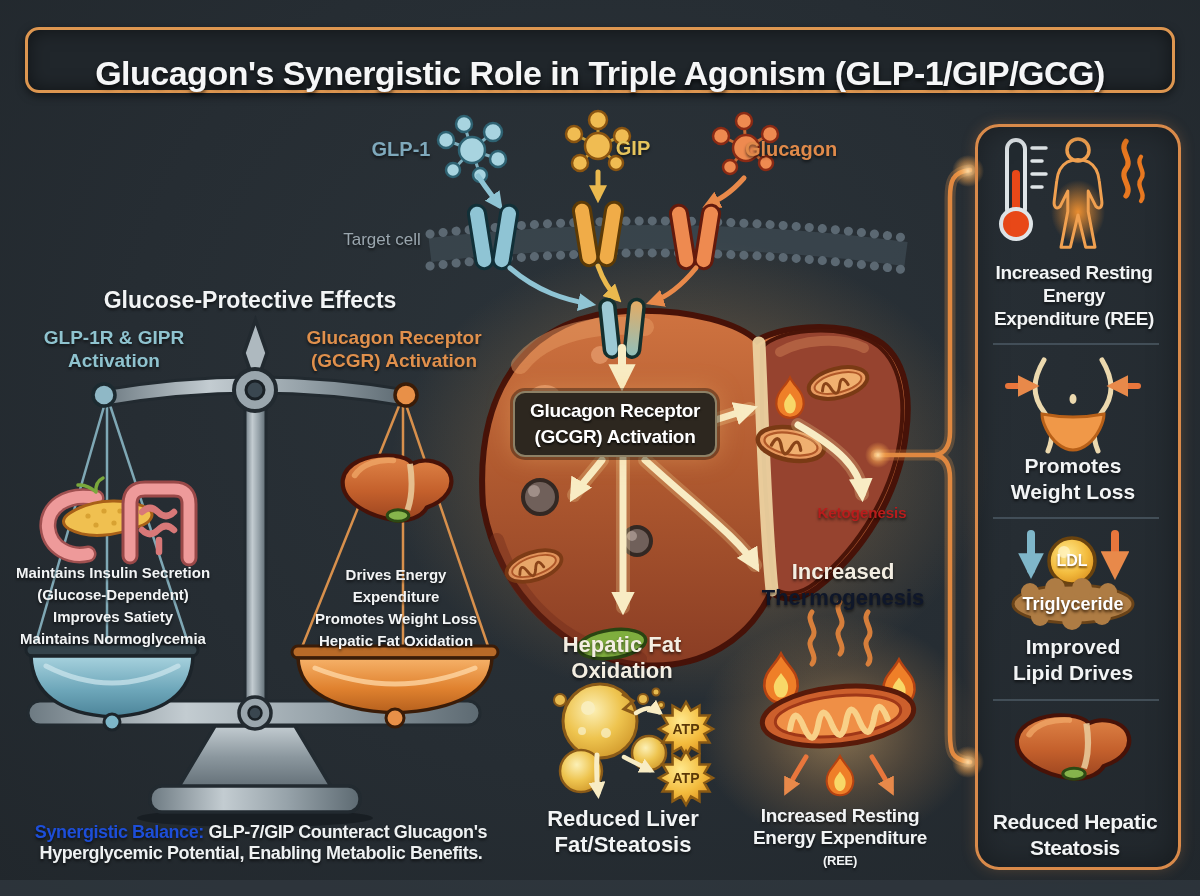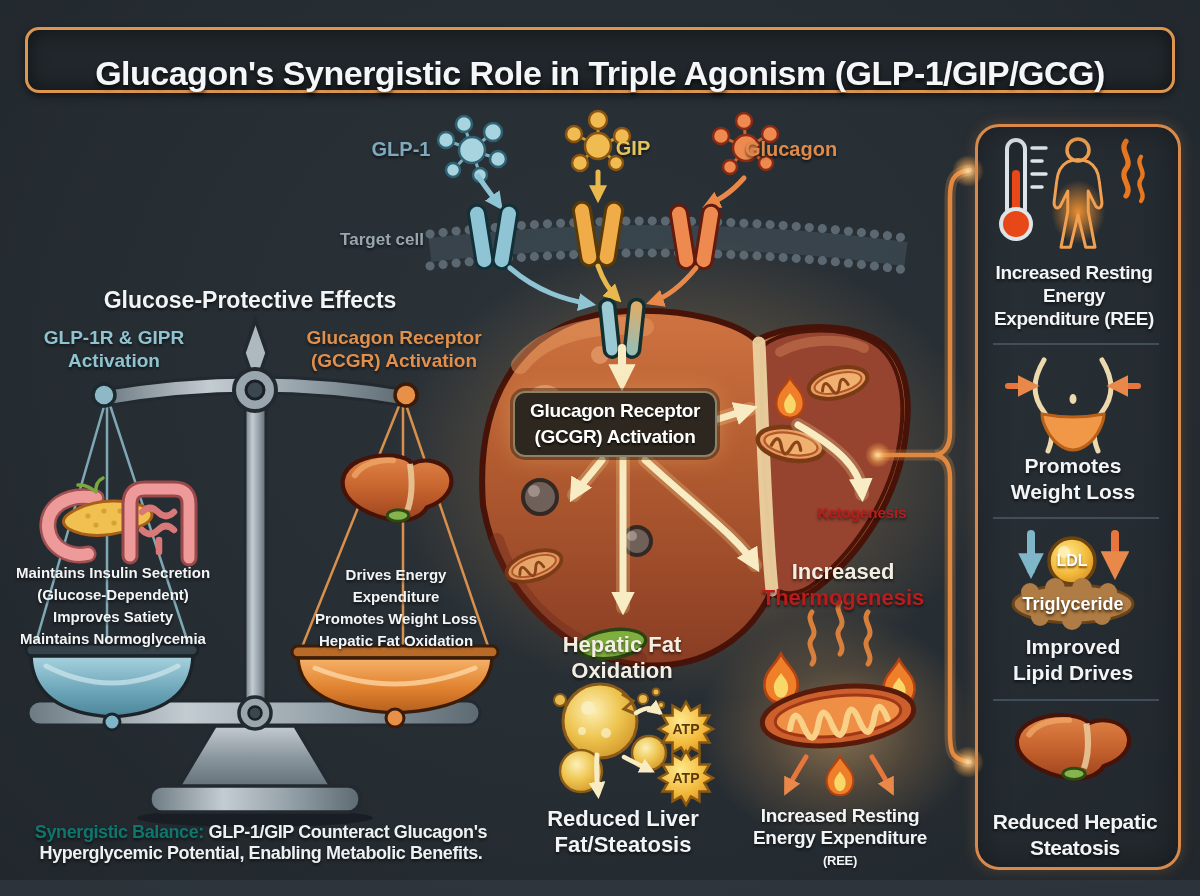--- a/index.html
+++ b/index.html
@@ -453,7 +453,7 @@
 <div class="lbl" style="left:401px;top:149px;font-size:20px;color:#7fa9bc">GLP-1</div>
 <div class="lbl" style="left:633px;top:148px;font-size:20px;color:#e6c45c">GIP</div>
 <div class="lbl" style="left:791px;top:149px;font-size:20px;color:#e08a4a">Glucagon</div>
-<div class="lbl" style="left:382px;top:240px;font-size:17px;font-weight:bold;color:#9aa6ae">Target cell</div>
+<div class="lbl" style="left:382px;top:240px;font-size:17px;font-weight:normal;color:#9aa6ae">Target cell</div>
 
 <div class="lbl" style="left:250px;top:300px;font-size:23px">Glucose-Protective Effects</div>
 <div class="lbl" style="left:114px;top:338px;font-size:19px;color:#8fc3cf">GLP-1R &amp; GIPR</div>

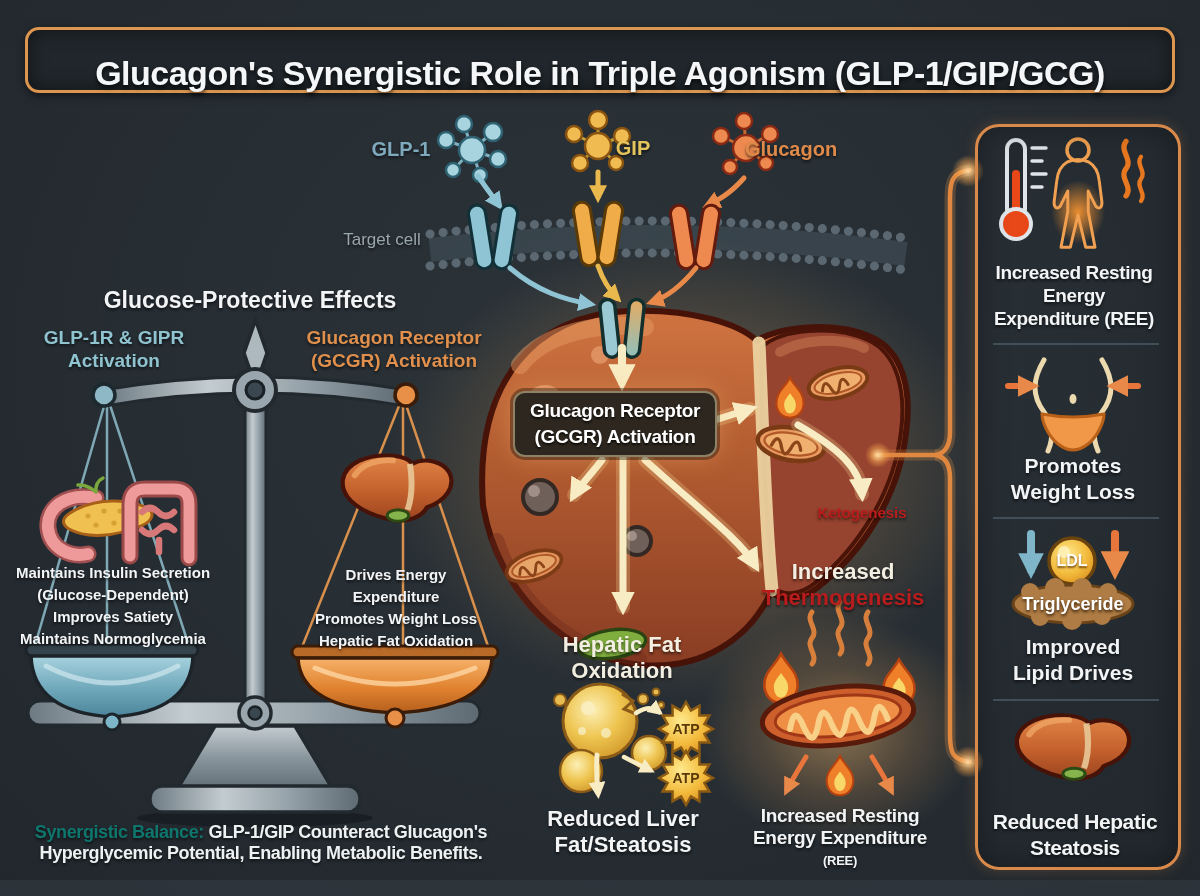--- a/index.html
+++ b/index.html
@@ -478,7 +478,7 @@
 
 <div class="lbl" style="left:862px;top:512px;font-size:15px;color:#b91c1c">Ketogenesis</div>
 <div class="lbl" style="left:843px;top:572px;font-size:22px;color:#f3eee2">Increased</div>
-<div class="lbl" style="left:843px;top:598px;font-size:22px;color:#b91c1c">Thermogenesis</div>
+<div class="lbl" style="left:843px;top:598px;font-size:22px;color:#0f172a">Thermogenesis</div>
 <div class="lbl" style="left:622px;top:645px;font-size:22px;color:#f3eee2">Hepatic Fat</div>
 <div class="lbl" style="left:622px;top:671px;font-size:22px;color:#f3eee2">Oxidation</div>
 

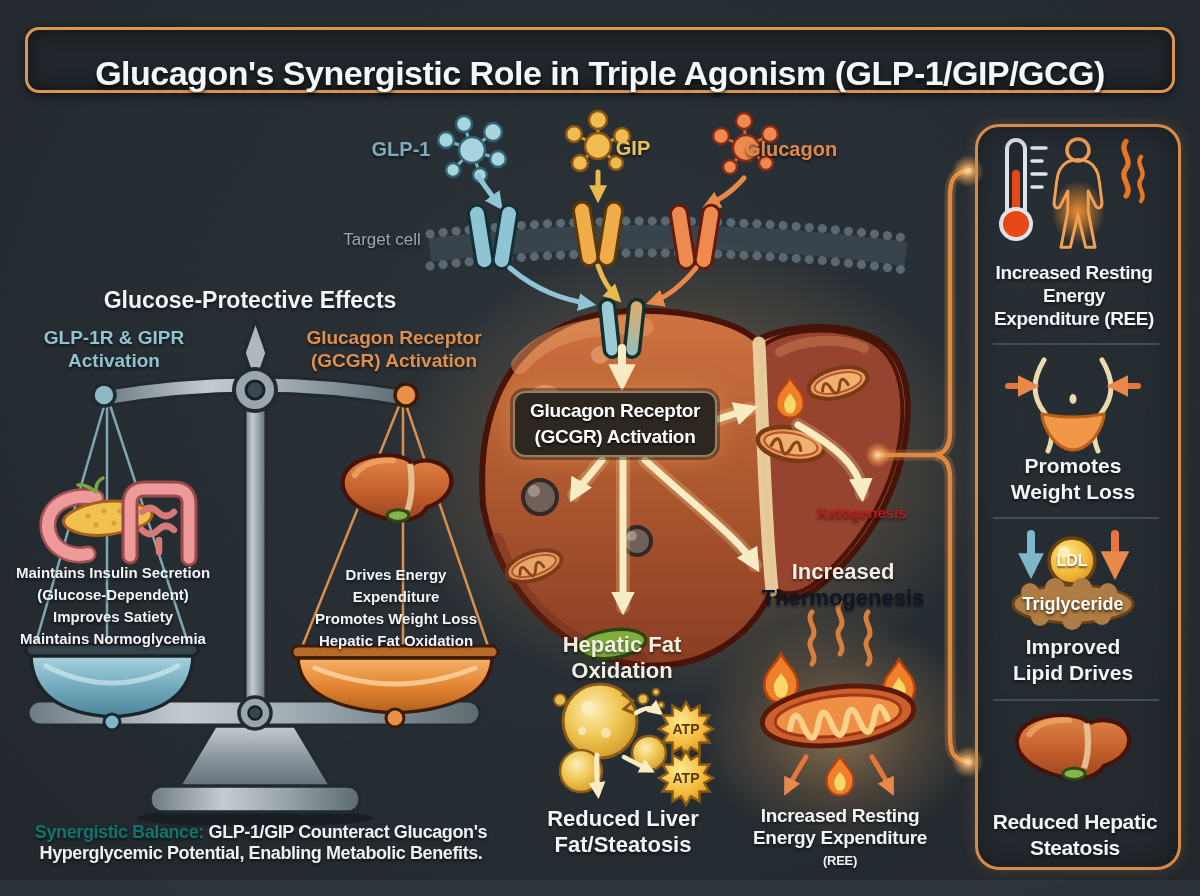--- a/index.html
+++ b/index.html
@@ -29,7 +29,7 @@
   .footer{position:absolute;left:261px;top:843px;transform:translate(-50%,-50%);
        white-space:nowrap;font-size:18px;font-weight:600;letter-spacing:-.4px;
        text-shadow:0 2px 3px rgba(0,0,0,.6);}
-  .footer .b{color:#0f766e;font-weight:bold;}
+  .footer .b{color:#1d4ed8;font-weight:bold;}
   .footer .r{color:#eef1f2;}
   .bottom-band{position:absolute;left:0;bottom:0;width:1200px;height:16px;background:#333b42;opacity:.65;}
 </style>

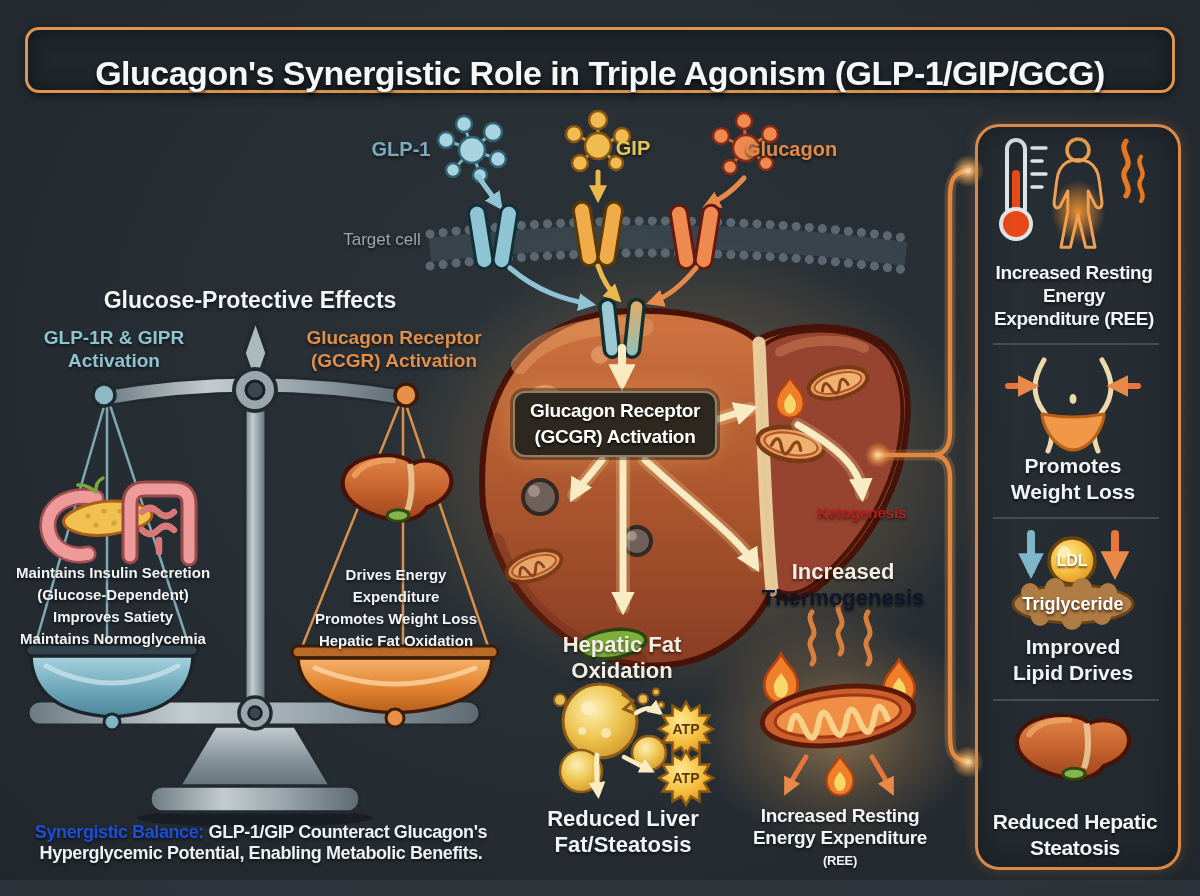--- a/index.html
+++ b/index.html
@@ -512,7 +512,7 @@
 <div class="lbl" style="left:1075px;top:848px;font-size:21px;letter-spacing:-.4px">Steatosis</div>
 
 <div class="footer">
-  <div><span class="b">Synergistic Balance:</span><span class="r"> GLP-1/GIP Counteract Glucagon's</span></div>
+  <div><span class="b">Synergistic Balance:</span><span class="r"> GLP-7/GIP Counteract Glucagon's</span></div>
   <div style="text-align:center"><span class="r">Hyperglycemic Potential, Enabling Metabolic Benefits.</span></div>
 </div>
 

